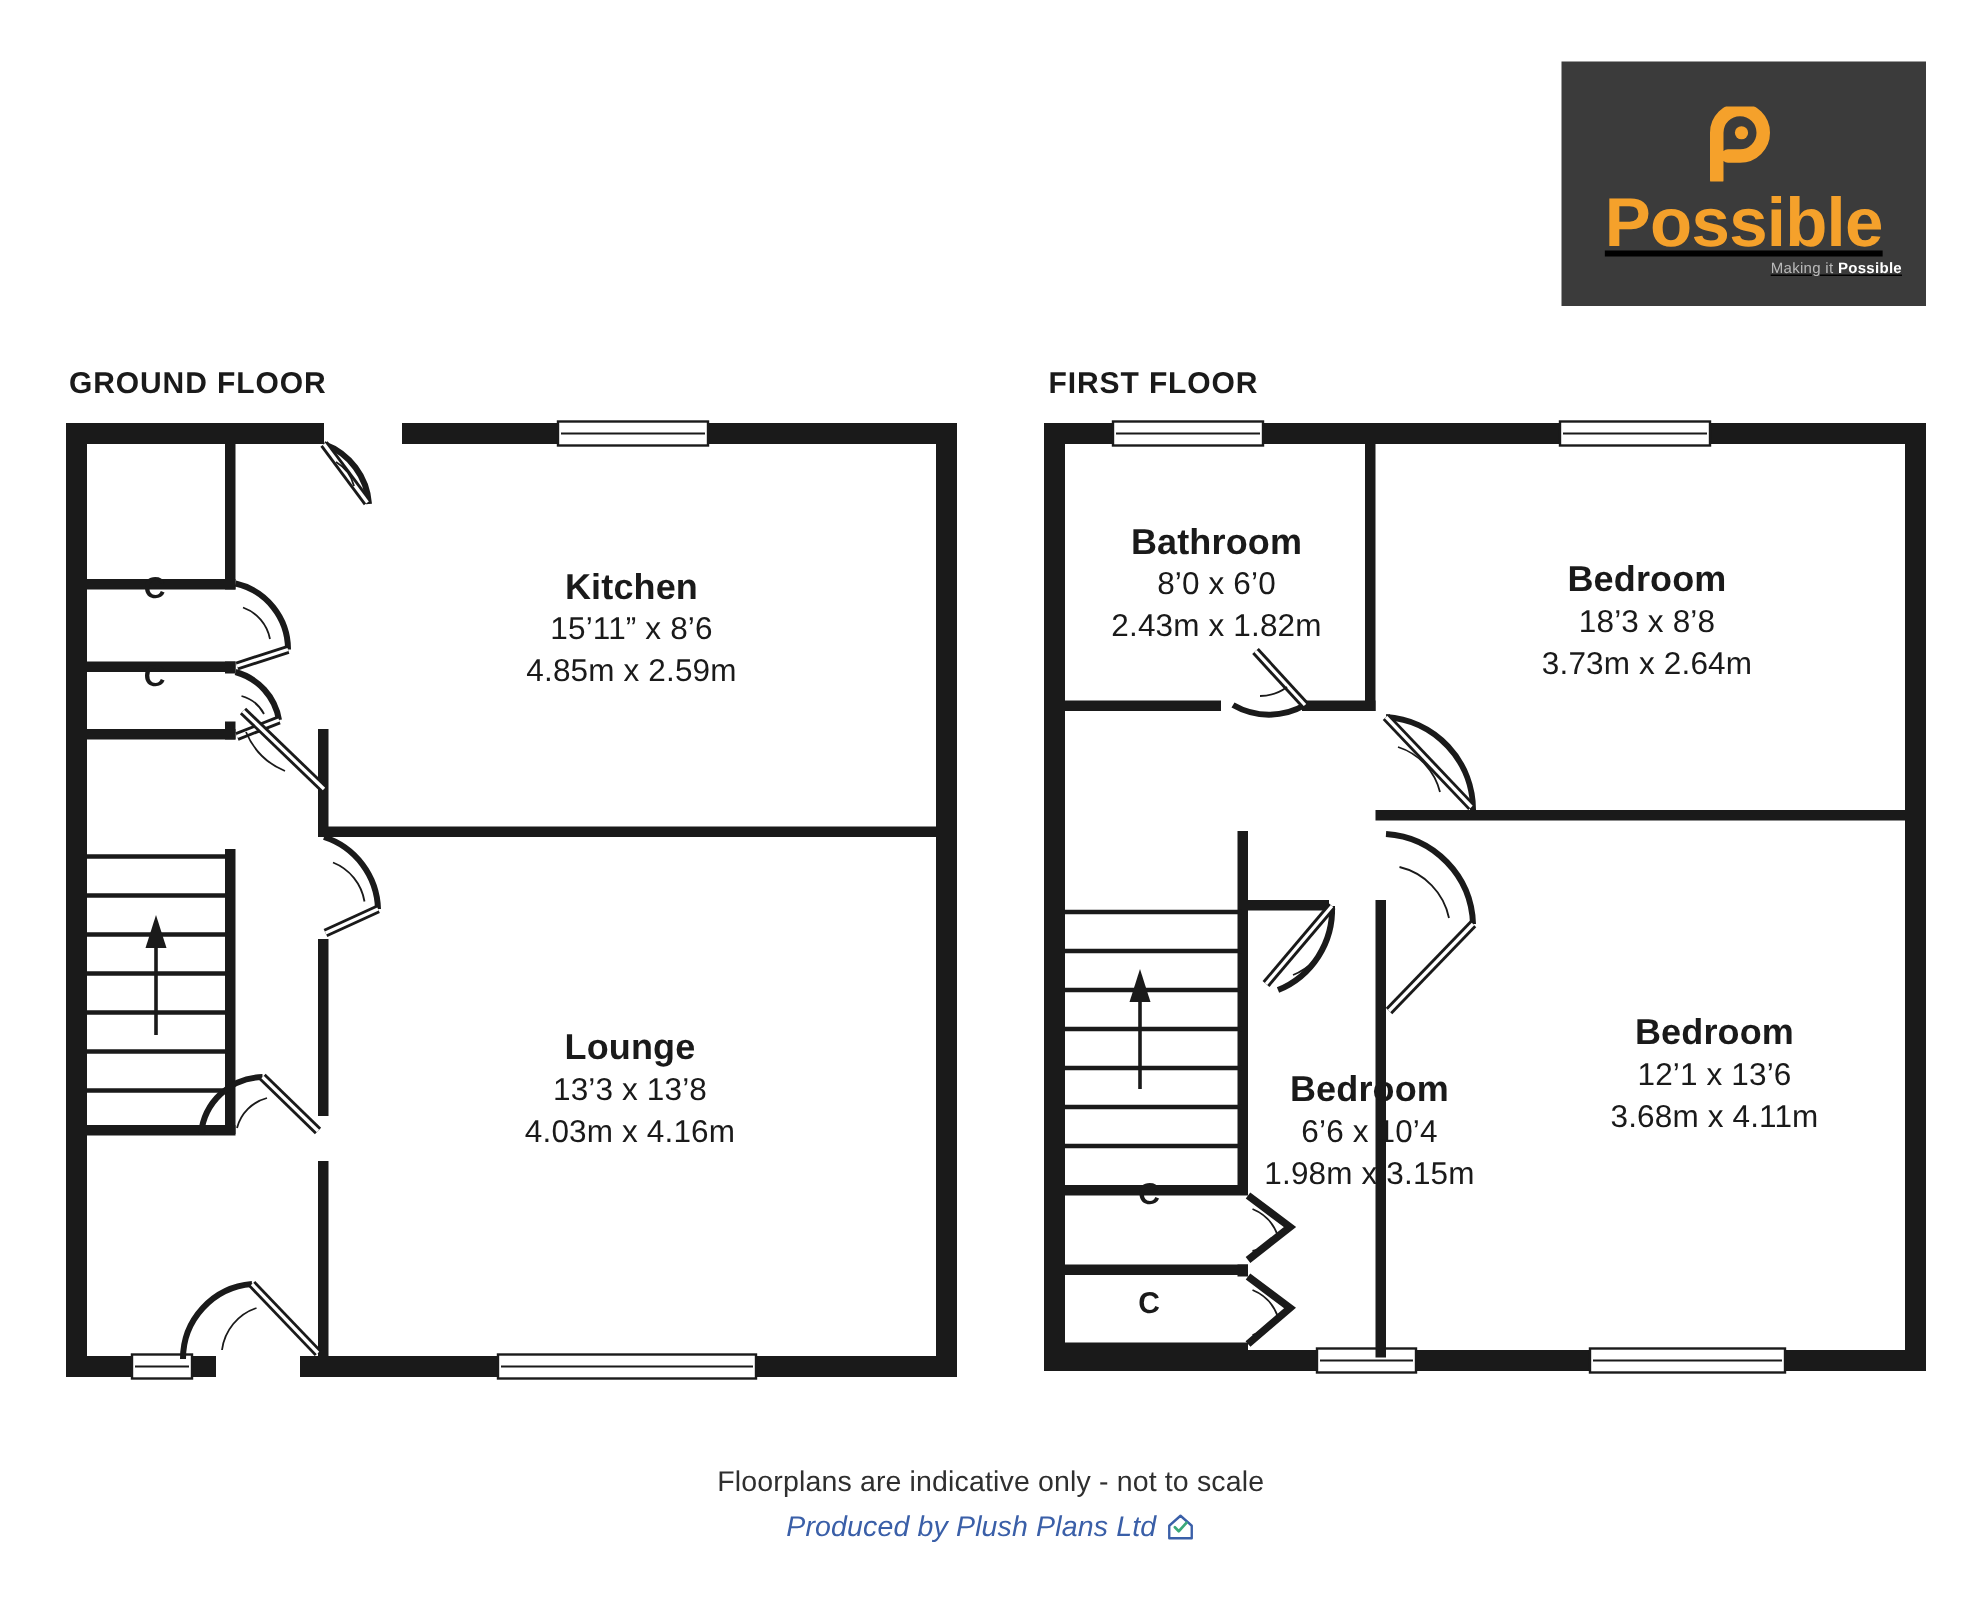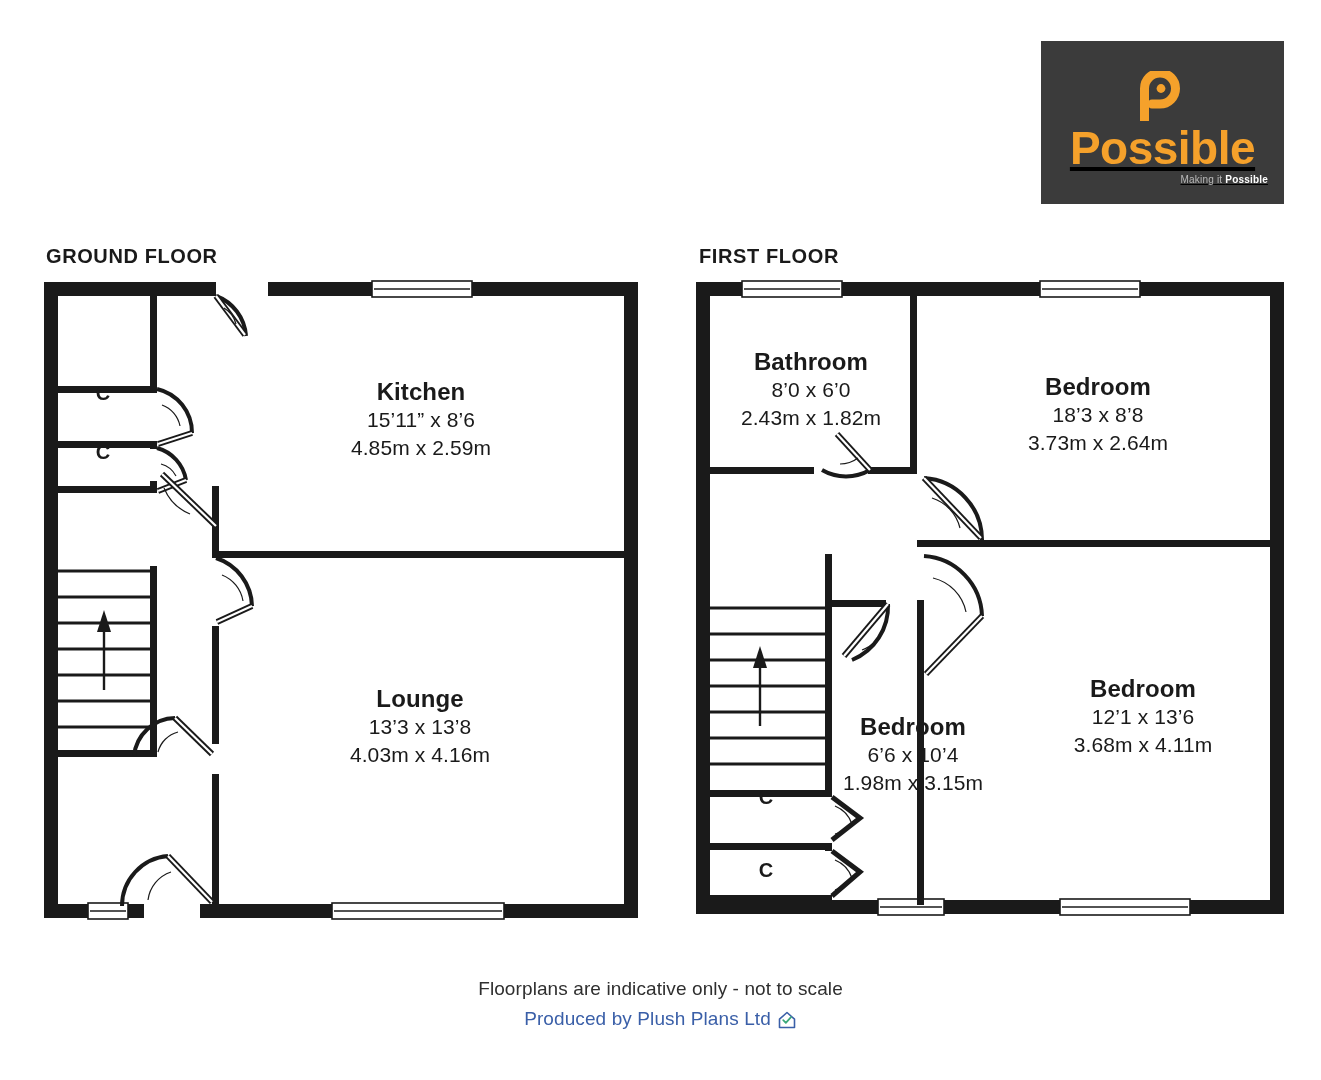--- a/index.html
+++ b/index.html
@@ -120,9 +120,10 @@
     color: #3a5fa8;
     letter-spacing: 0.1px;
     display: flex;
-    align-items: flex-end;
+    align-items: flex-start;
     justify-content: center;
     gap: 6px;
+    font-style: italic;
   }
   .house-icon { display: inline-block; width: 20px; height: 20px; vertical-align: -3px;}
 </style>

